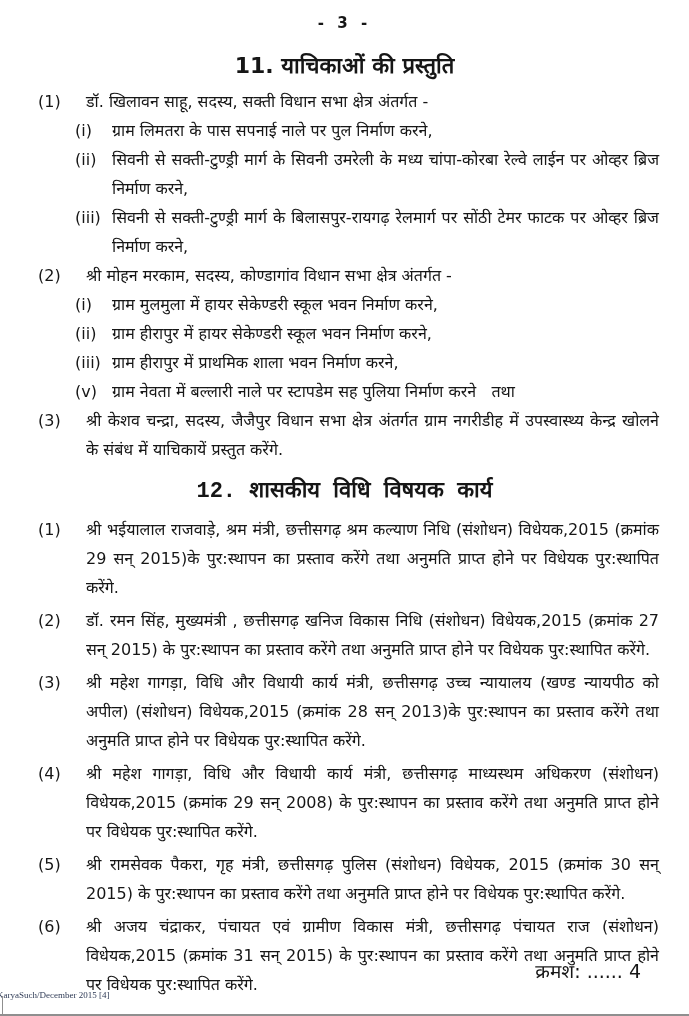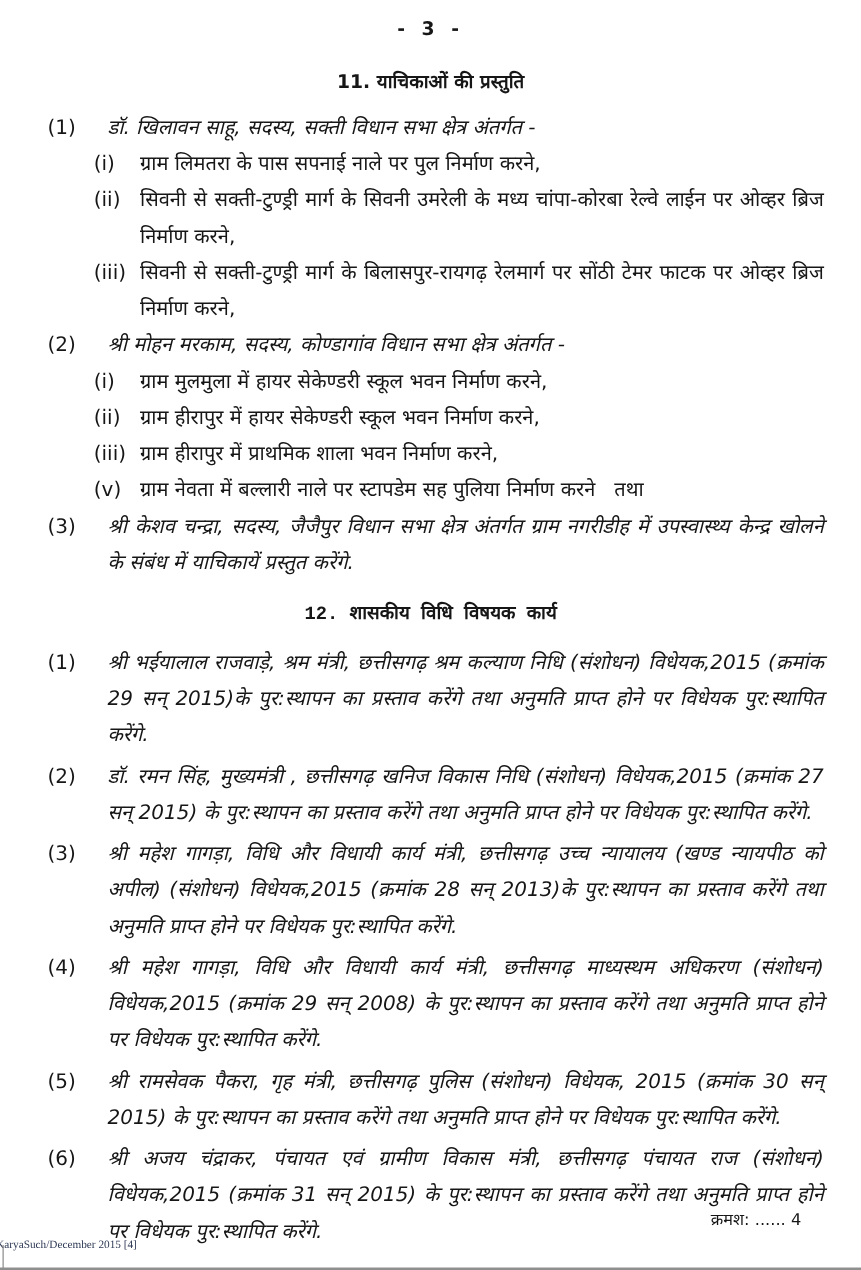--- a/index.html
+++ b/index.html
@@ -25,7 +25,7 @@
   .section-heading{
     margin:16px 30px 8px 30px;
     text-align:center;
-    font-size:15px;
+    font-size:22px;
     font-weight:bold;
     line-height:27px;
   }

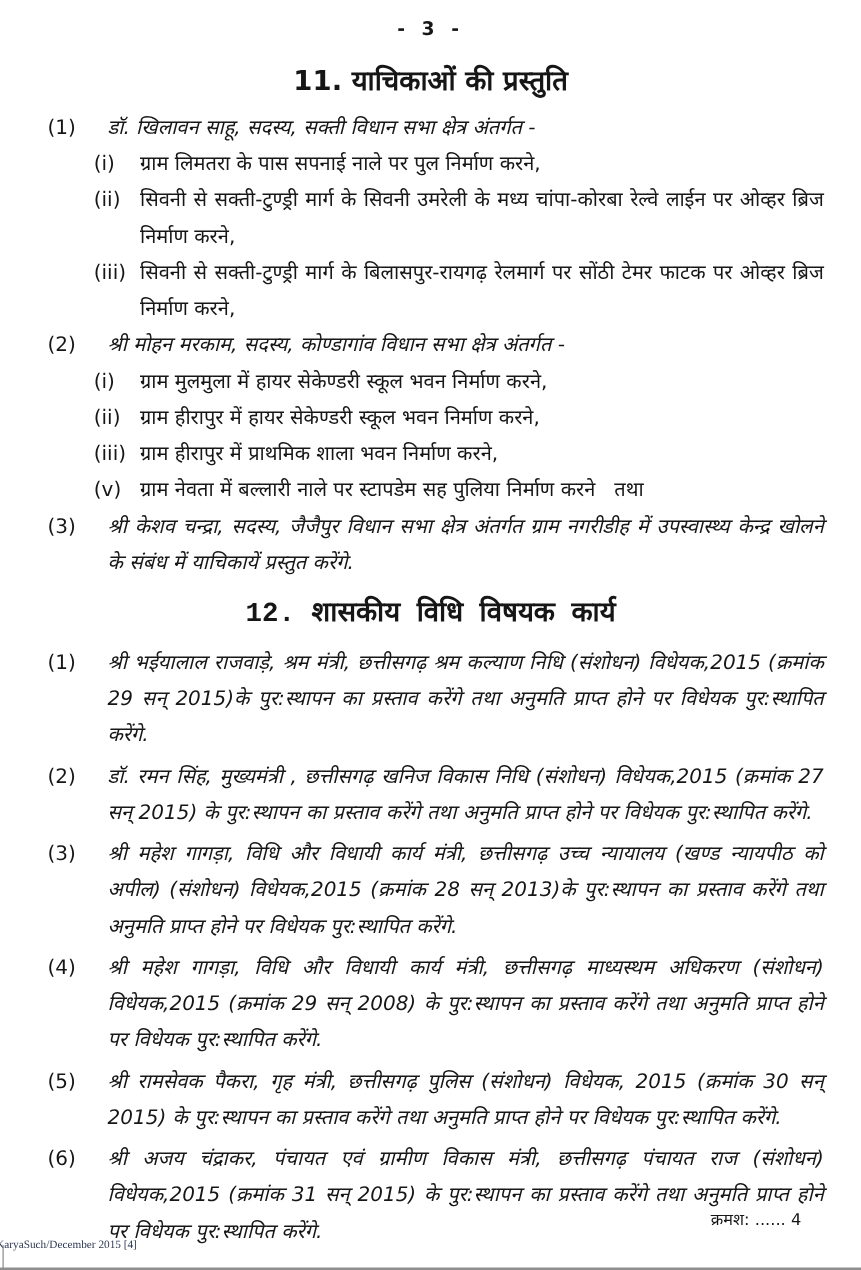--- a/index.html
+++ b/index.html
@@ -44,7 +44,6 @@
   .item .txt{
     flex:1;
     text-align:justify;
-    font-style:italic;
   }
   .subitem{
     display:flex;

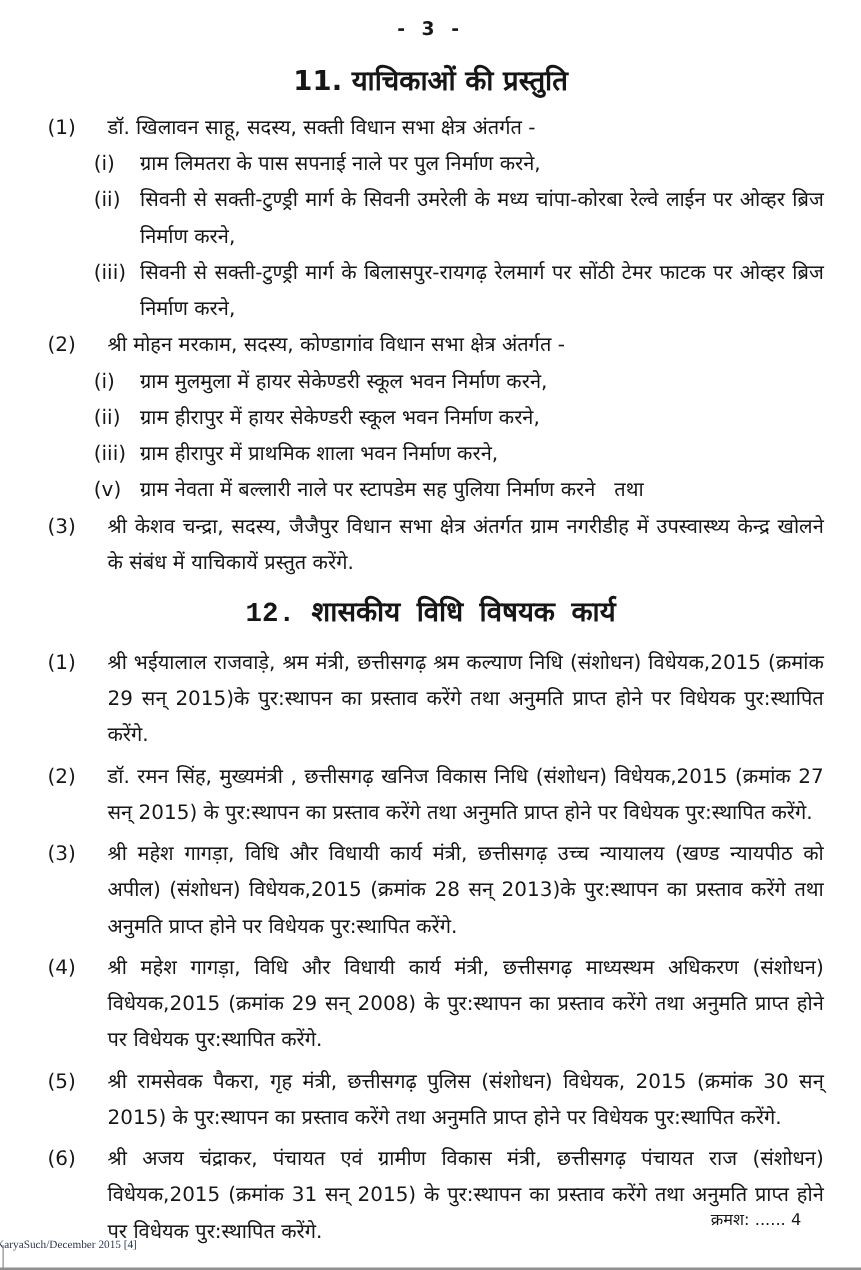--- a/index.html
+++ b/index.html
@@ -59,7 +59,7 @@
     position:absolute;
     right:48px;
     bottom:32px;
-    font-size:13px;
+    font-size:19px;
   }
   .footer-left{
     position:absolute;

